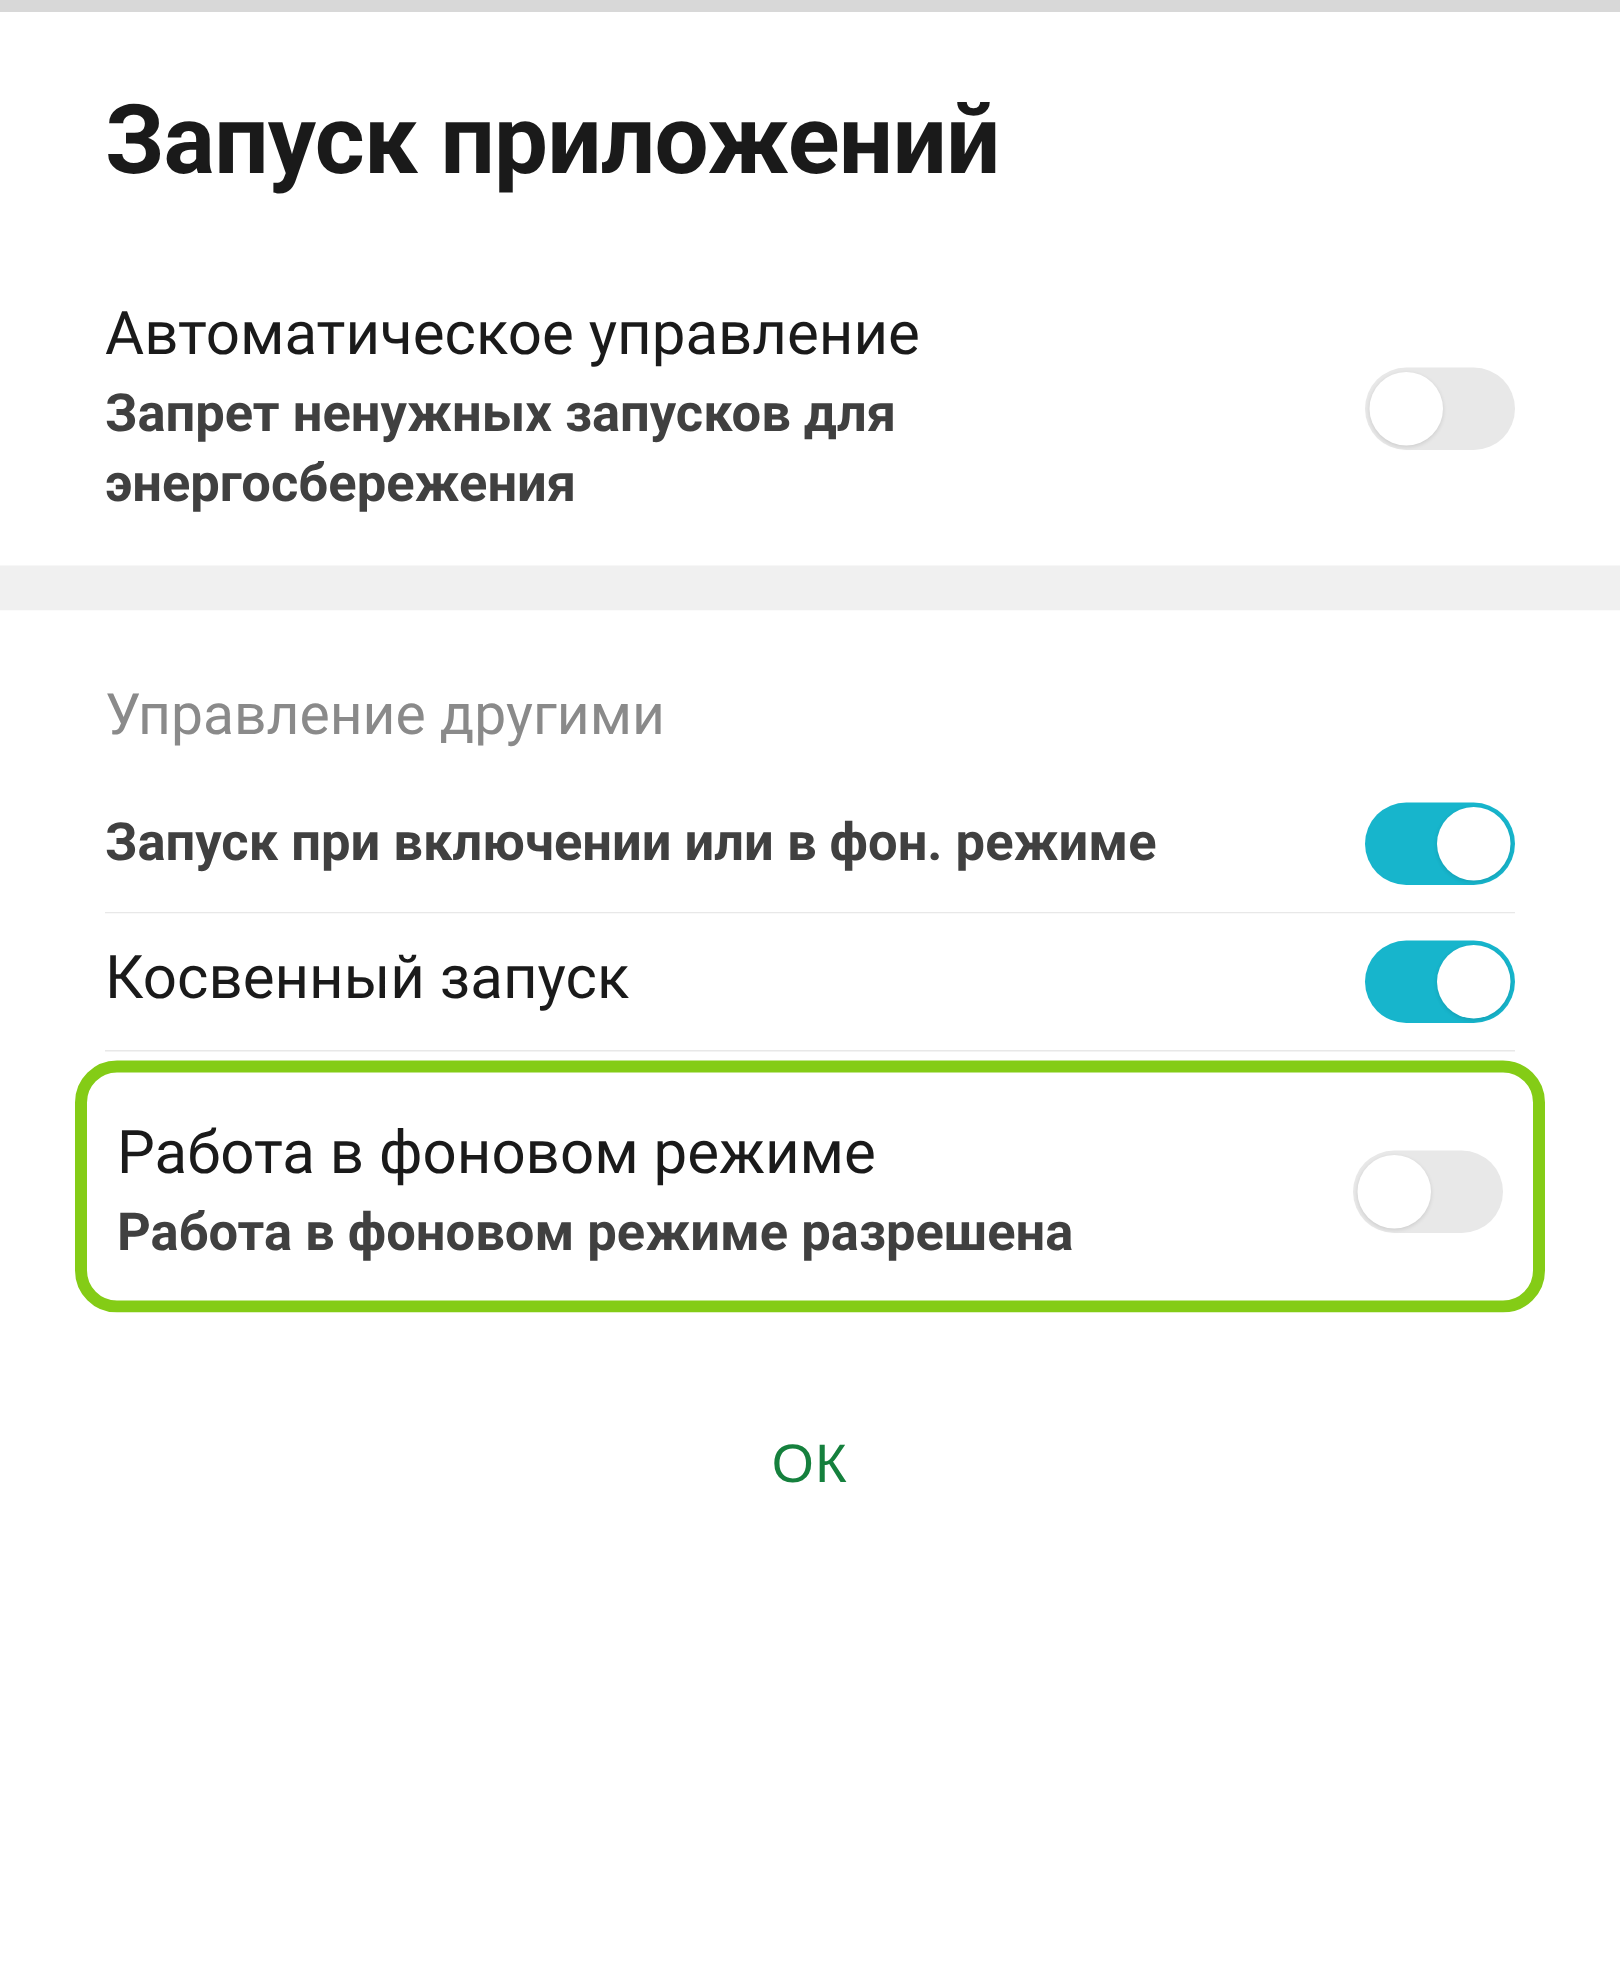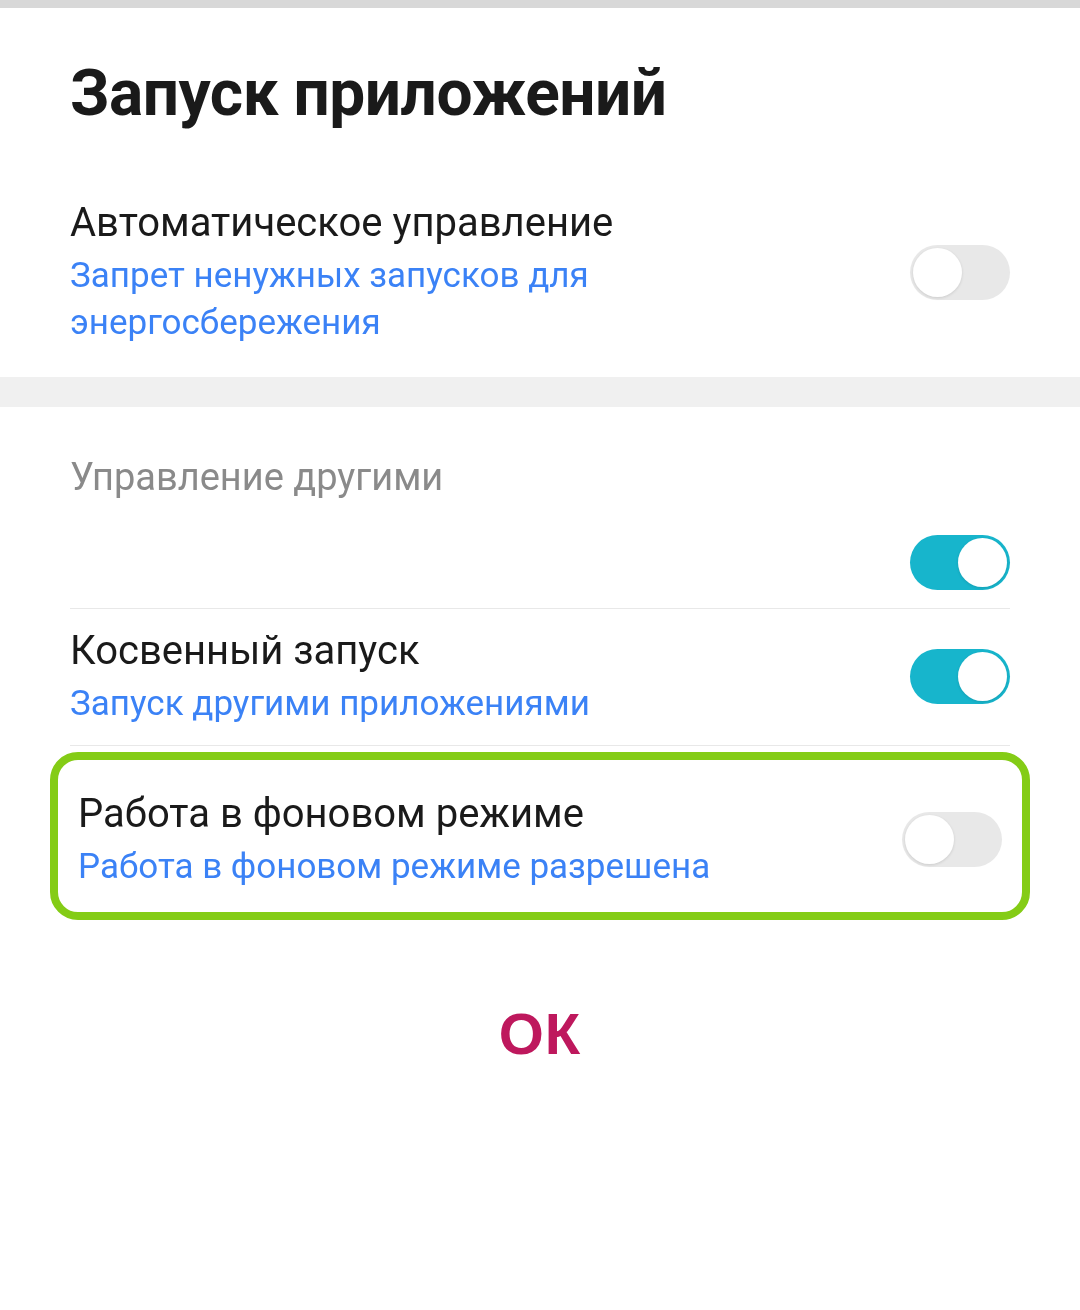--- a/index.html
+++ b/index.html
@@ -43,8 +43,8 @@
     }
     .setting-desc {
       font-size: 35px;
-      font-weight: 400;
-      color: #3b82f6;
+      font-weight: 700;
+      color: #404040;
       line-height: 1.35;
     }
     .section-gap {

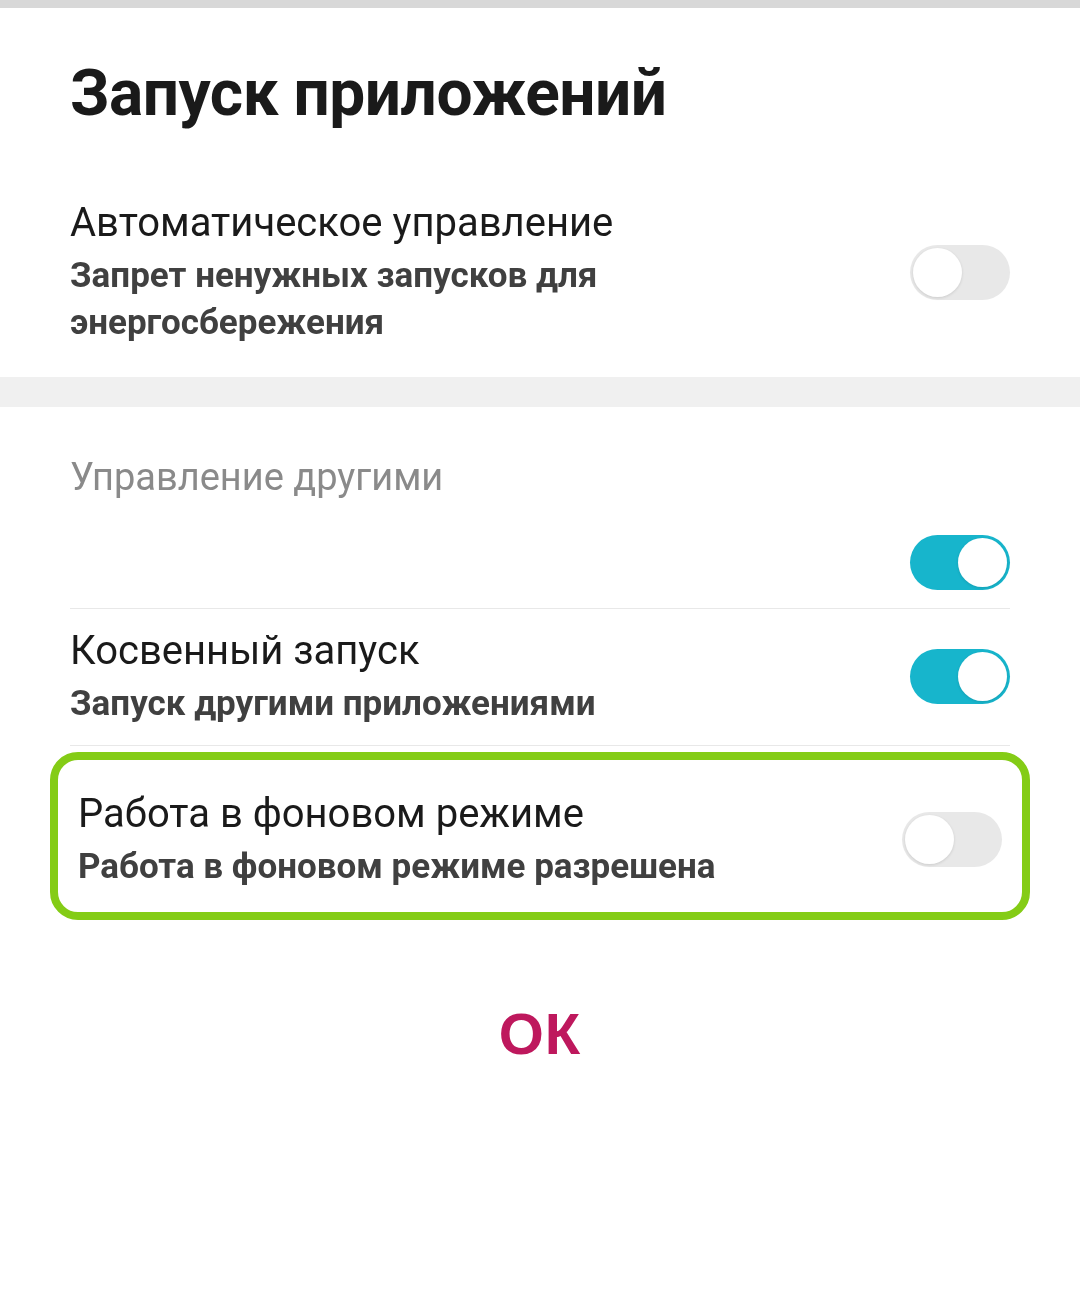--- a/index.html
+++ b/index.html
@@ -144,6 +144,7 @@
 
 <div class="setting-row">
   <div class="setting-text">
+    <div class="setting-desc">Запуск при включении или в фон. режиме</div>
   </div>
   <div class="toggle toggle-on">
     <div class="toggle-knob"></div>

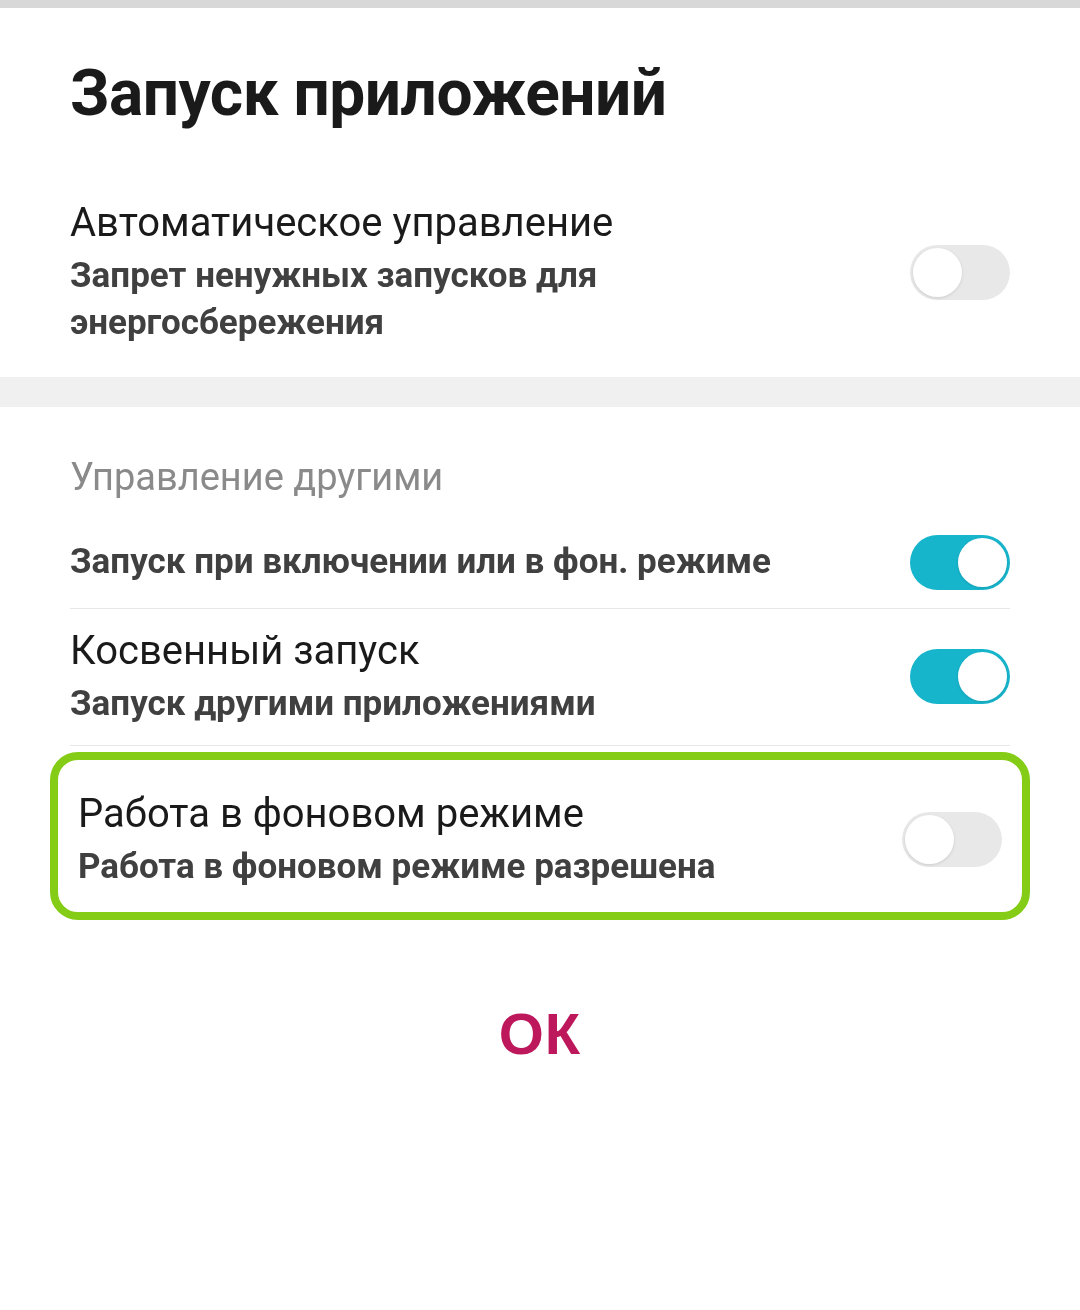--- a/index.html
+++ b/index.html
@@ -156,7 +156,6 @@
 <div class="setting-row">
   <div class="setting-text">
     <div class="setting-title">Косвенный запуск</div>
-    <div class="setting-desc">Запуск другими приложениями</div>
   </div>
   <div class="toggle toggle-on">
     <div class="toggle-knob"></div>

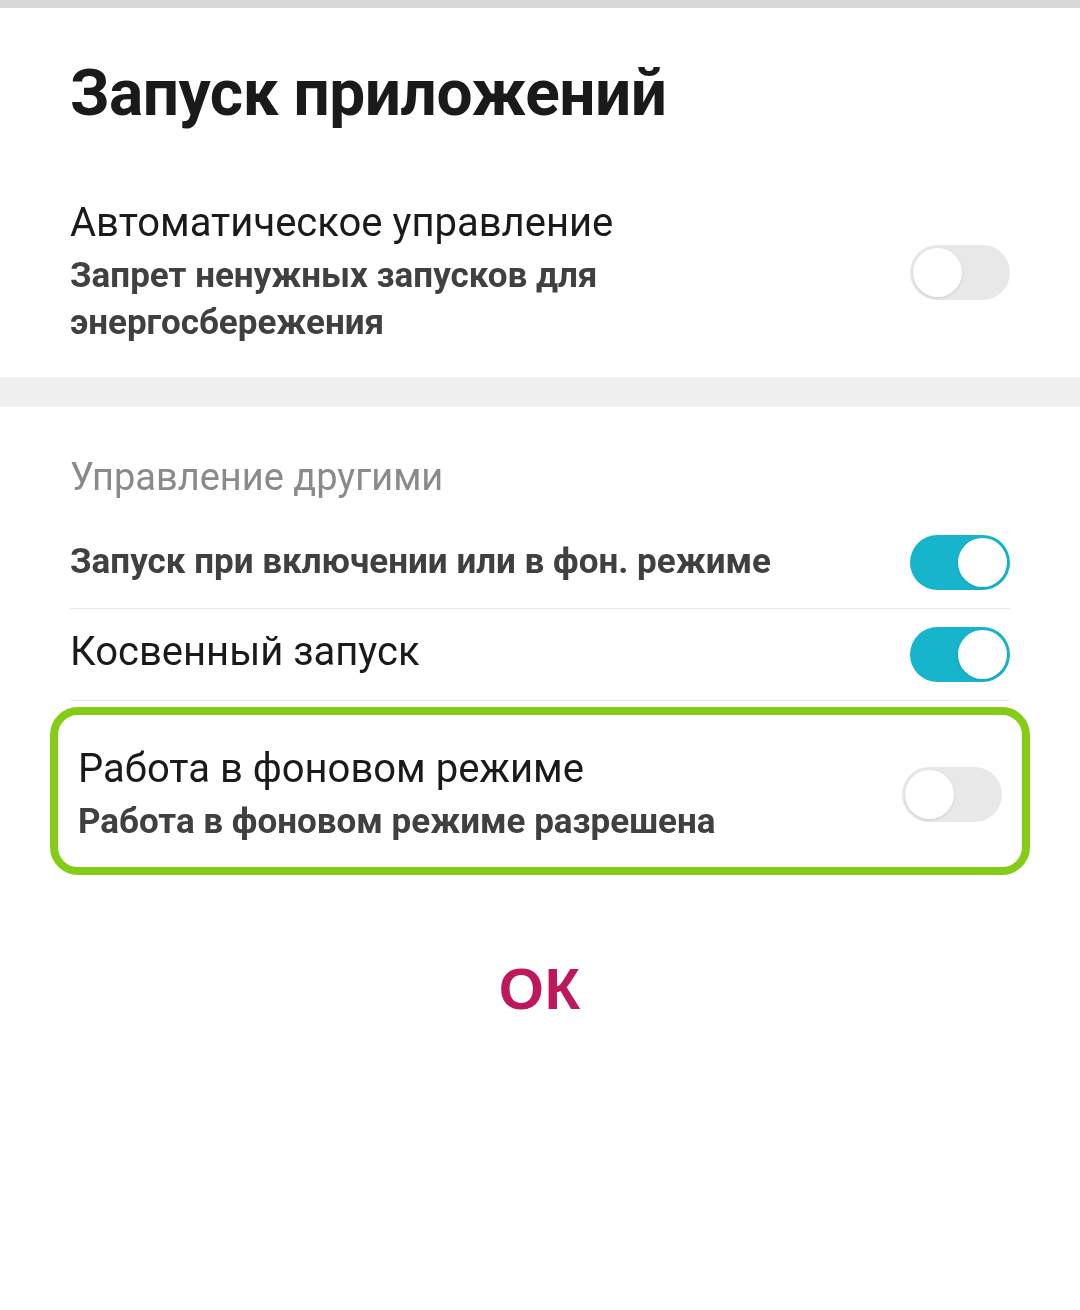--- a/index.html
+++ b/index.html
@@ -104,9 +104,9 @@
       background: #fff;
     }
     .ok-button {
-      font-size: 58px;
-      font-weight: 700;
-      color: #be185d;
+      font-size: 36px;
+      font-weight: 400;
+      color: #15803d;
       background: none;
       border: none;
       padding: 20px 40px;

